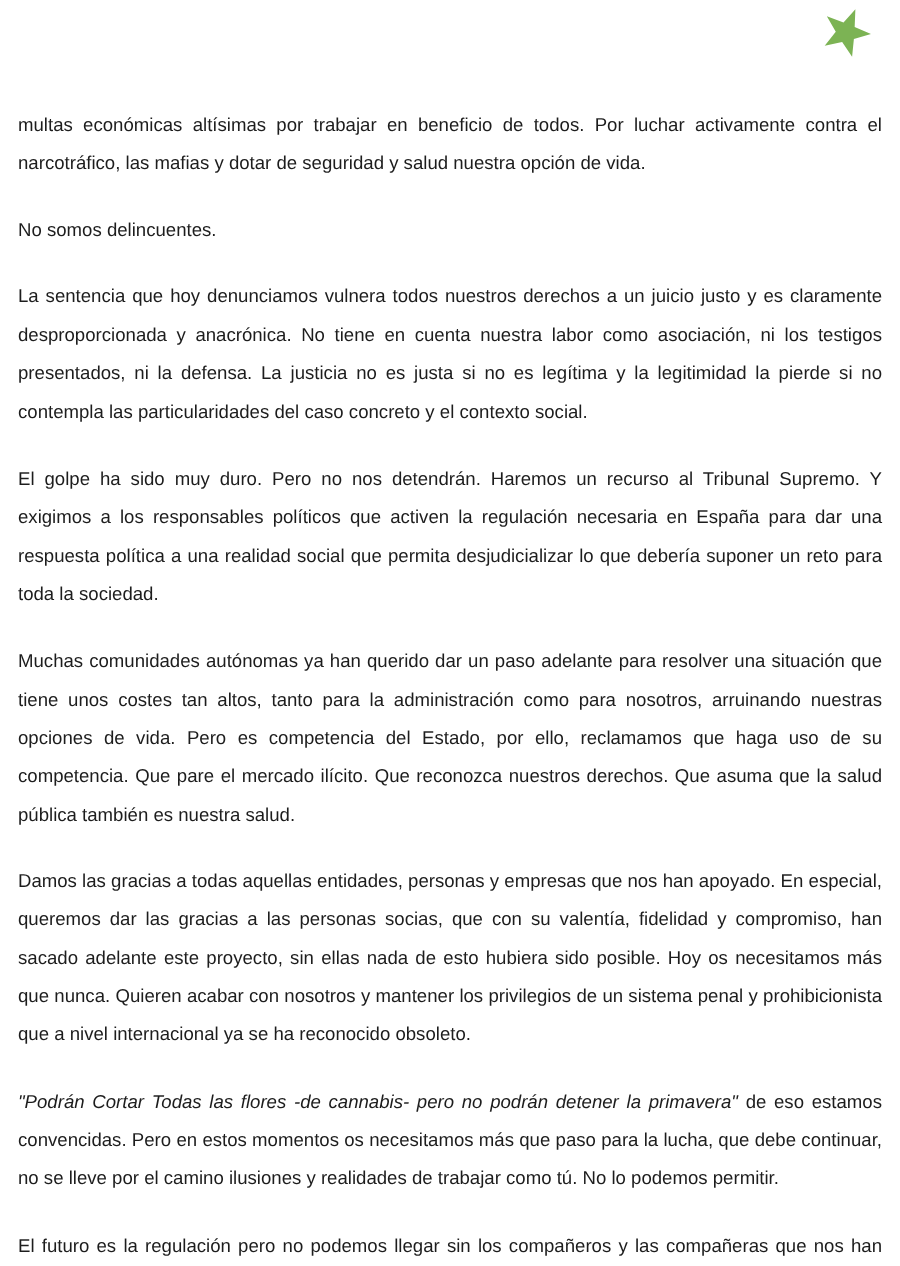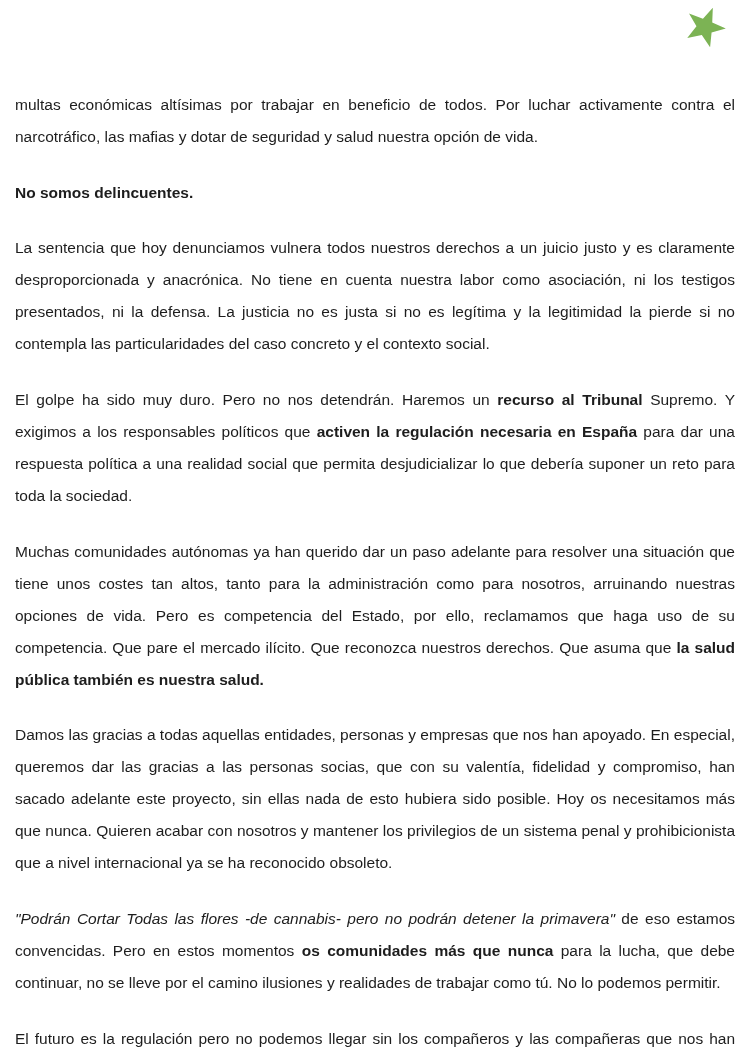--- a/index.html
+++ b/index.html
@@ -32,7 +32,7 @@
   }
   .content p { margin: 0 0 23.7px 0; }
   .content p:last-child { margin-bottom: 0; }
-  .content span.bold { font-weight: bold; }
+  .content span.bold { font-weight: normal; }
   .content span.italic { font-style: italic; }
 </style>
 </head>

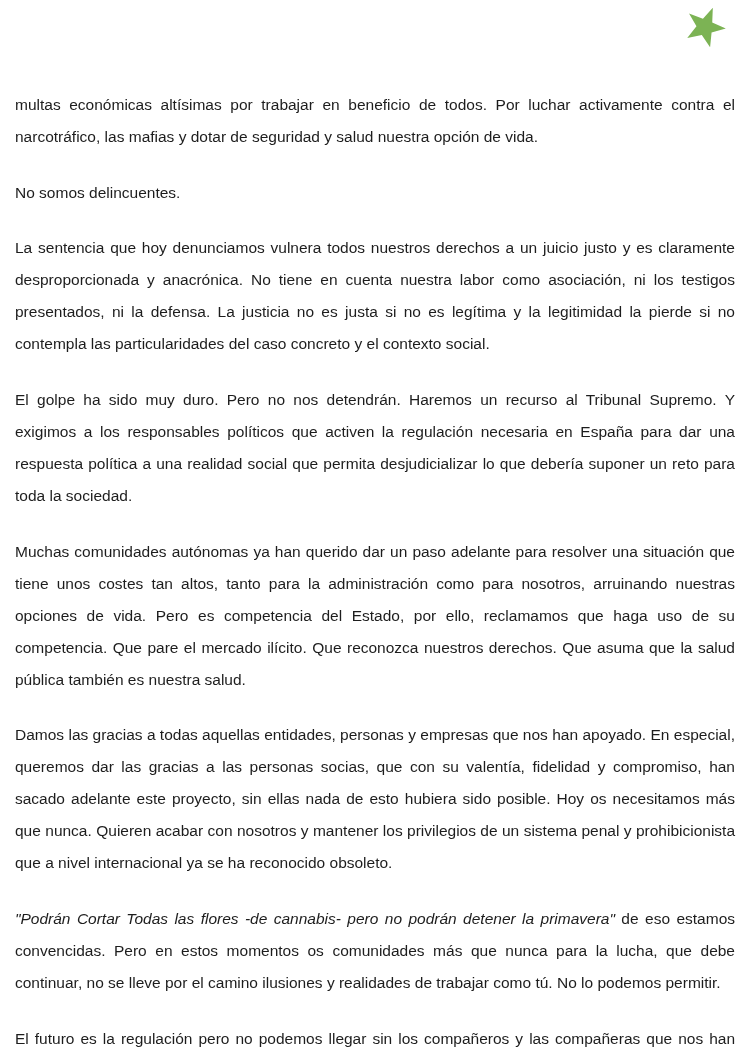--- a/index.html
+++ b/index.html
@@ -51,7 +51,7 @@
     <p><span>El golpe ha sido muy duro. Pero no nos detendrán. Haremos un </span><span class="bold">recurso al Tribunal</span><span> Supremo. Y exigimos a los responsables políticos que </span><span class="bold">activen la regulación necesaria en España</span><span> para dar una respuesta política a una realidad social que permita desjudicializar lo que debería suponer un reto para toda la sociedad.</span></p>
     <p><span>Muchas comunidades autónomas ya han querido dar un paso adelante para resolver una situación que tiene unos costes tan altos, tanto para la administración como para nosotros, arruinando nuestras opciones de vida. Pero es competencia del Estado, por ello, reclamamos que haga uso de su competencia. Que pare el mercado ilícito. Que reconozca nuestros derechos. Que asuma que </span><span class="bold">la salud pública también es nuestra salud.</span></p>
     <p><span>Damos las gracias a todas aquellas entidades, personas y empresas que nos han apoyado. En especial, queremos dar las gracias a las personas socias, que con su valentía, fidelidad y compromiso, han sacado adelante este proyecto, sin ellas nada de esto hubiera sido posible. Hoy os necesitamos más que nunca. Quieren acabar con nosotros y mantener los privilegios de un sistema penal y prohibicionista que a nivel internacional ya se ha reconocido obsoleto.</span></p>
-    <p><span class="italic">"Podrán Cortar Todas las flores -de cannabis- pero no podrán detener la primavera"</span><span> de eso estamos convencidas. Pero en estos momentos </span><span class="bold">os comunidades más que nunca</span><span> para la lucha, que debe continuar, no se lleve por el camino ilusiones y realidades de trabajar como tú. No lo podemos permitir.</span></p>
+    <p><span class="italic">"Podrán Cortar Todas las flores -de cannabis- pero no podrán detener la primavera"</span><span> de eso estamos convencidas. Pero en estos momentos </span><span class="bold">os necesitamos más que paso</span><span> para la lucha, que debe continuar, no se lleve por el camino ilusiones y realidades de trabajar como tú. No lo podemos permitir.</span></p>
     <p><span>El futuro es la regulación pero no podemos llegar sin los compañeros y las compañeras que nos han ayudado a conseguirlo.</span></p>
     <p><span>Todas y luchar con La MACA.</span></p>
     <p><span>Todas y todos con la Libertad.</span></p>

